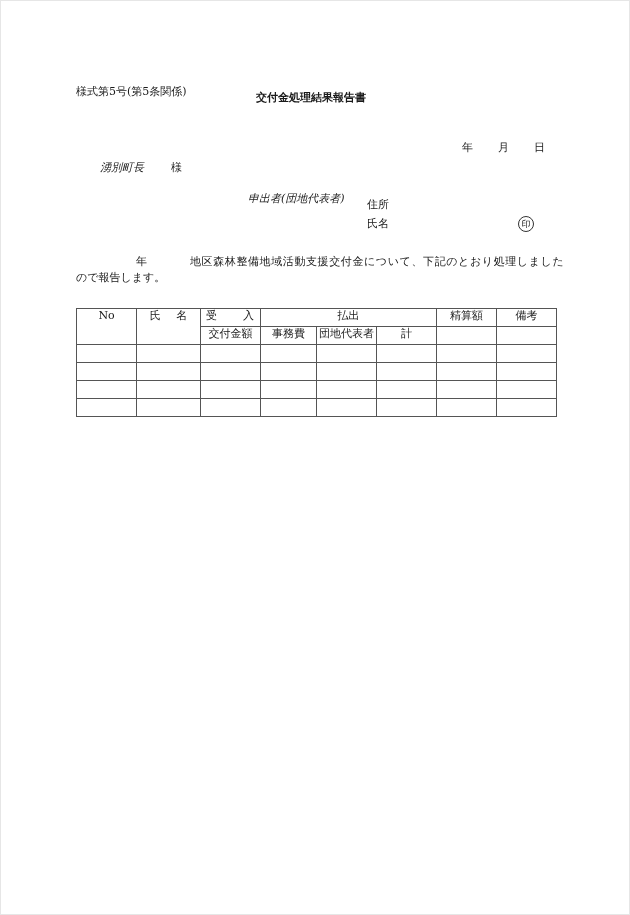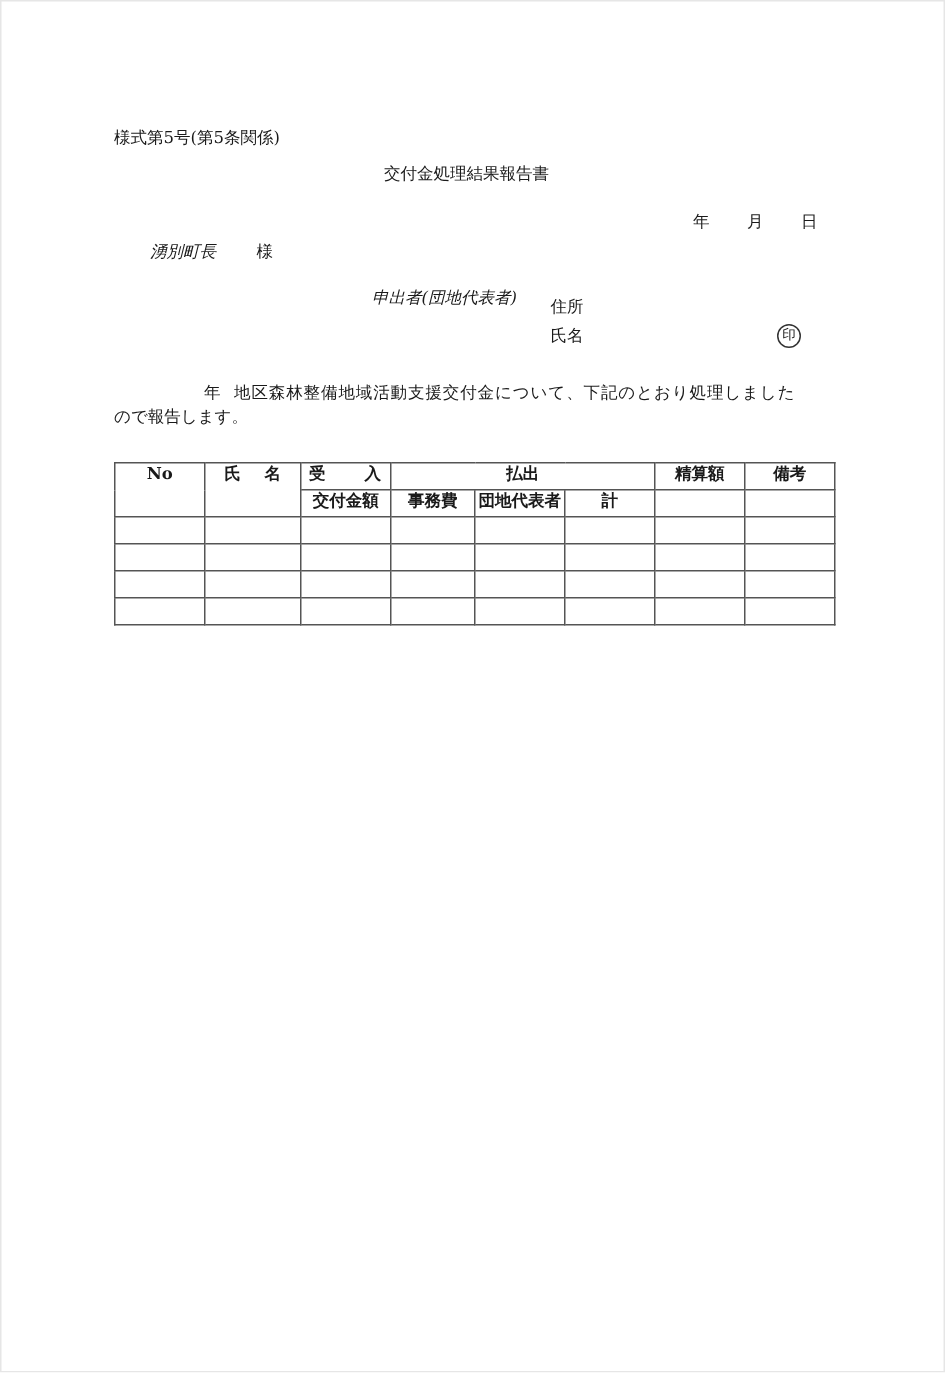--- a/index.html
+++ b/index.html
@@ -66,7 +66,7 @@
 
 <div class="abs" style="left:76px; top:85px;">様式第5号(第5条関係)</div>
 
-<div class="abs" style="left:256px; top:109px;">交付金処理結果報告書</div>
+<div class="abs" style="left:256px; top:91px;font-weight:bold;">交付金処理結果報告書</div>
 
 <div>
   <span class="abs" style="left:462px; top:141px;">年</span>

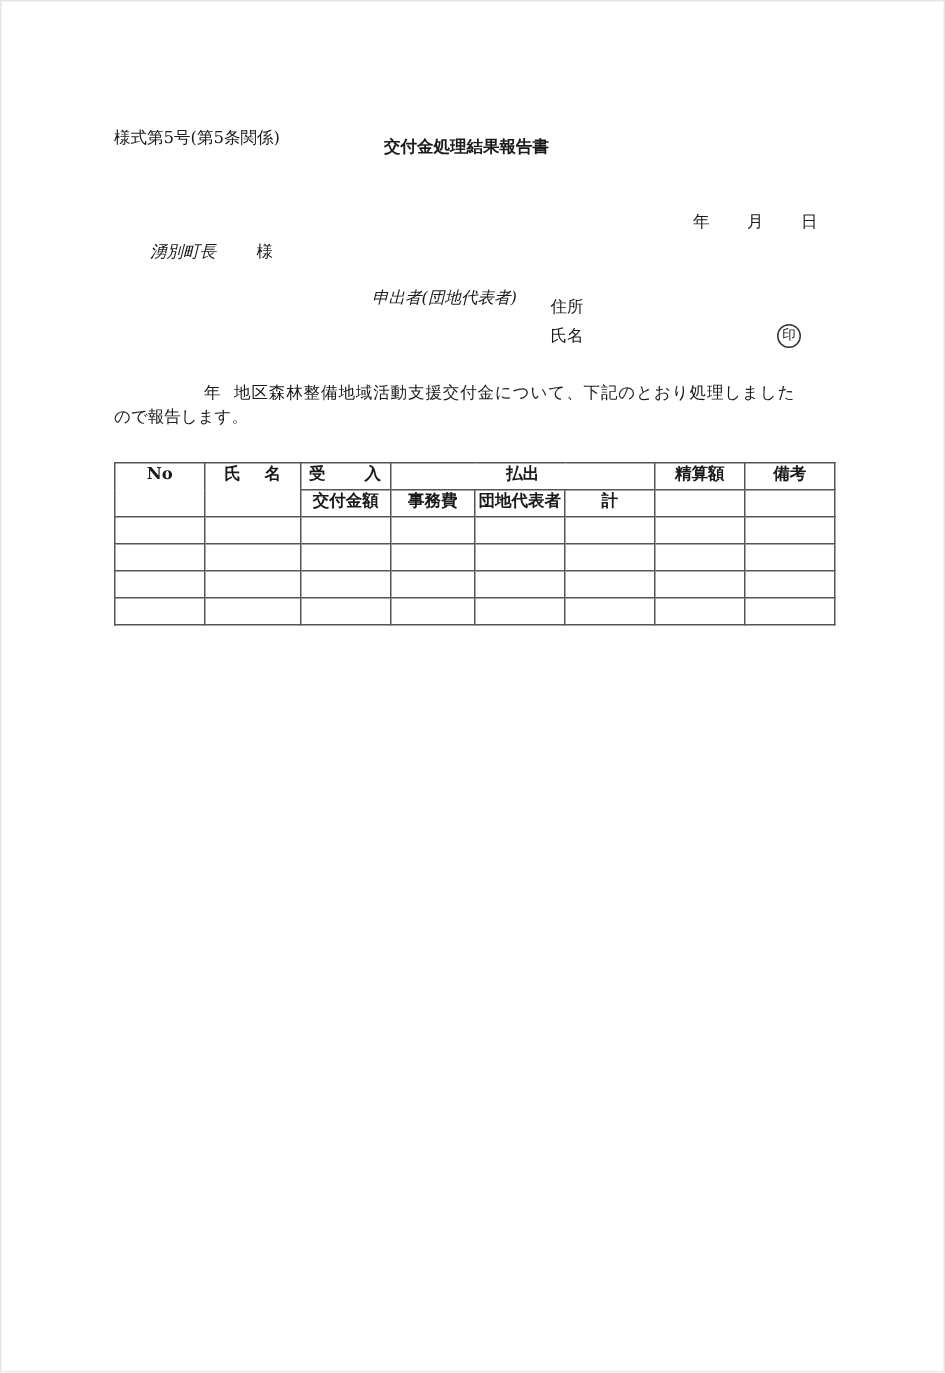--- a/index.html
+++ b/index.html
@@ -88,7 +88,7 @@
 
 <div>
   <span class="abs" style="left:136px; top:255px;">年</span>
-  <span class="abs" style="left:156px; top:255px; letter-spacing:0.6px;">地区森林整備地域活動支援交付金について、下記のとおり処理しました</span>
+  <span class="abs" style="left:190px; top:255px; letter-spacing:0.6px;">地区森林整備地域活動支援交付金について、下記のとおり処理しました</span>
   <span class="abs" style="left:76px; top:271px;">ので報告します。</span>
 </div>
 

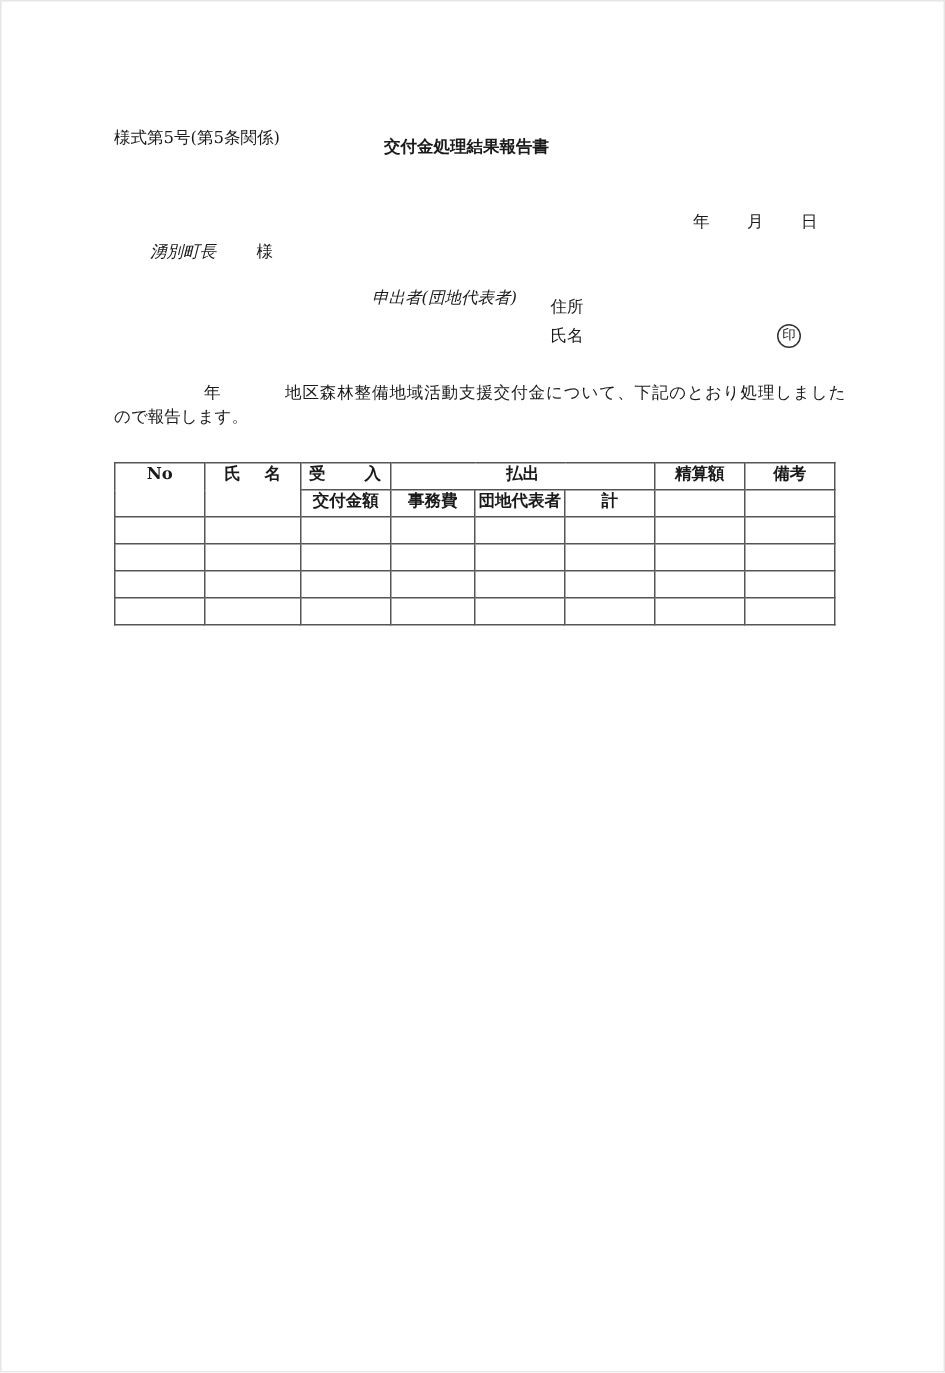--- a/index.html
+++ b/index.html
@@ -32,7 +32,7 @@
     table.report td, table.report th {
       border: 1px solid #555;
       padding: 0;
-      font-weight: bold;
+      font-weight: normal;
       font-size: 11px;
       height: 17px;
       line-height: 14px;

